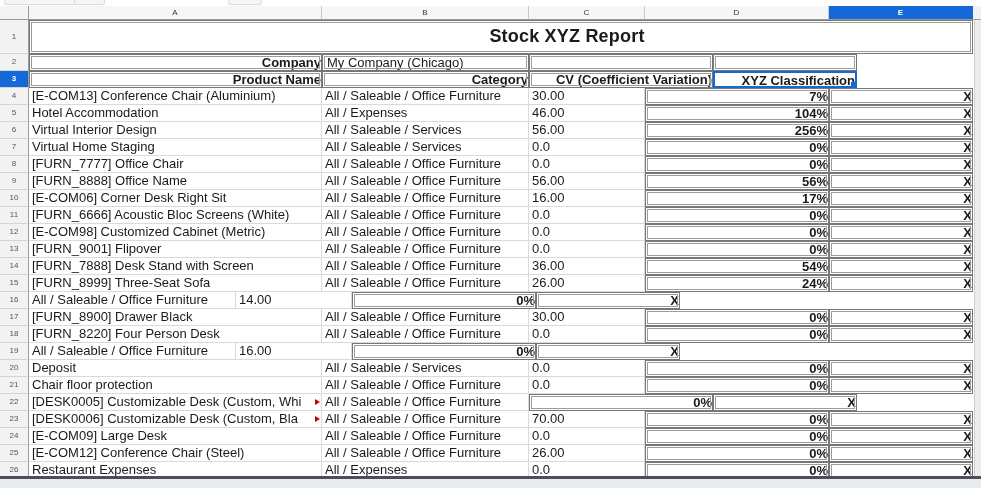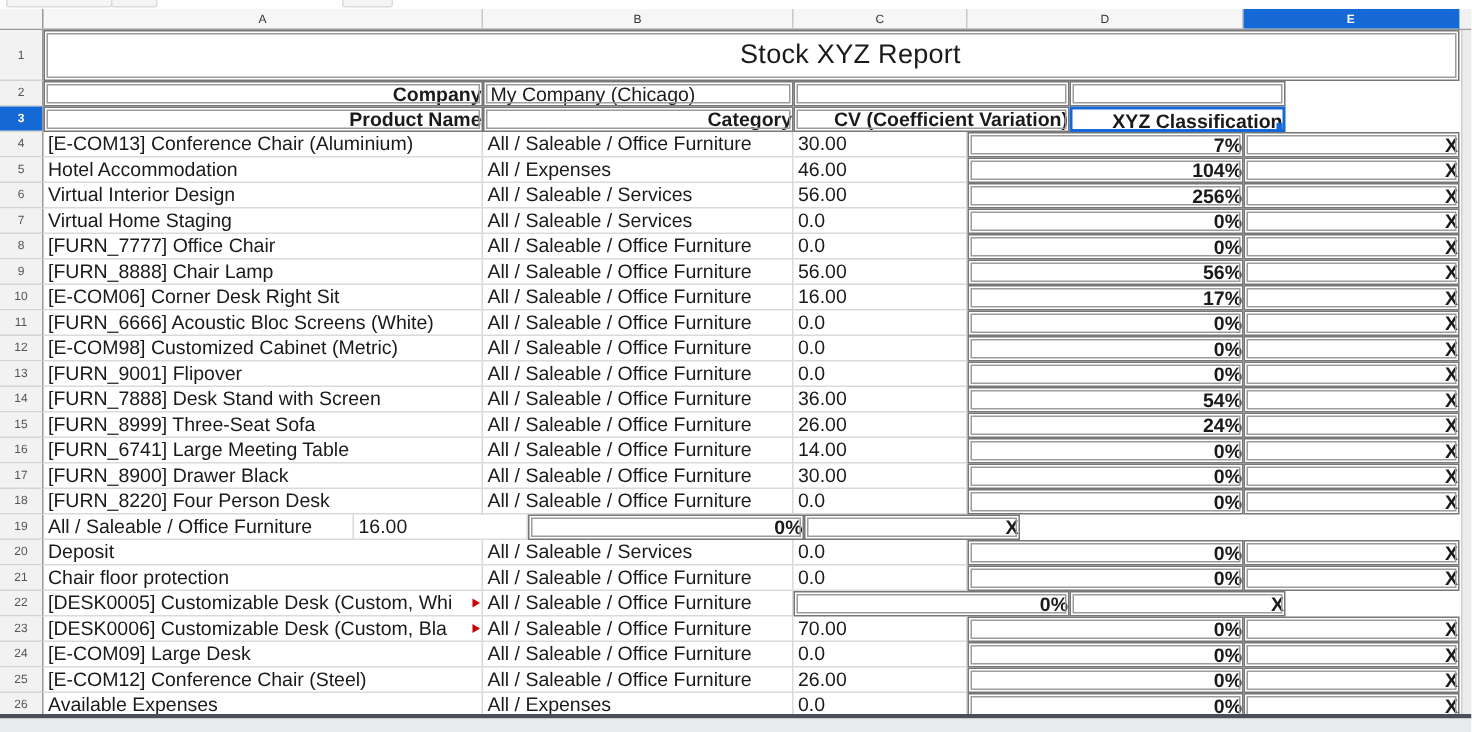--- a/index.html
+++ b/index.html
@@ -46,7 +46,7 @@
   .row-title { height:34px; }
   .row-title .gut { line-height:34px; }
   .titlecell { width:944px; flex:0 0 944px; line-height:31px; }
-  .titletext { display:block; font-weight:normal; font-size:18px; text-align:center; padding-left:128px; letter-spacing:0.2px; }
+  .titletext { display:block; font-weight:bold; font-size:18px; text-align:center; padding-left:128px; letter-spacing:0.2px; }
   .hrow { height:17px; }
   .hrow .gut { line-height:16px; }
   .hrow .cell { line-height:15px; }

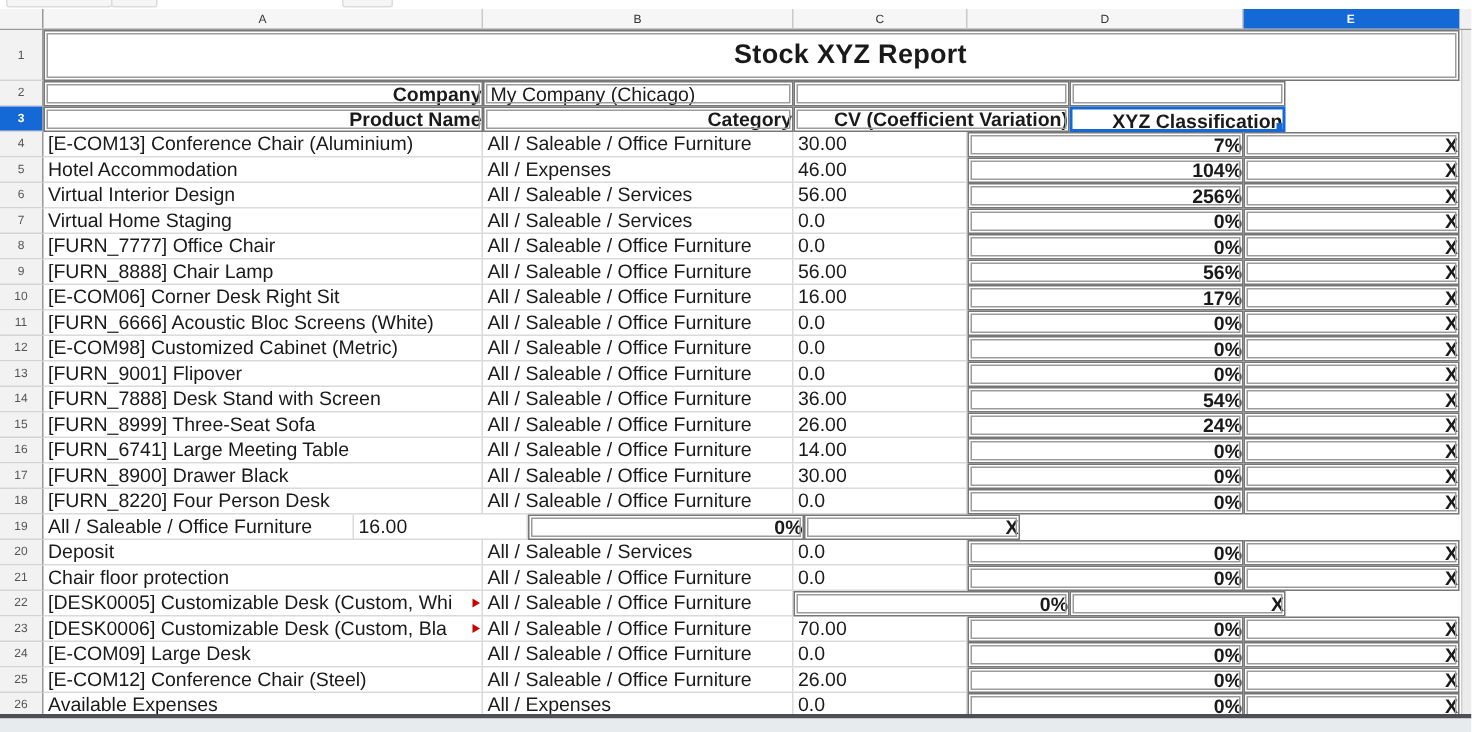--- a/index.html
+++ b/index.html
@@ -183,7 +183,7 @@
   <div class="row drow">
     <div class="gut">9</div>
     <div class="cell plain w-a">
-      <span class="txt">[FURN_8888] Chair Lamp</span>
+      <span class="txt">[FURN_8888] Office Name</span>
       
     </div>
     <div class="cell plain w-b">All / Saleable / Office Furniture</div>

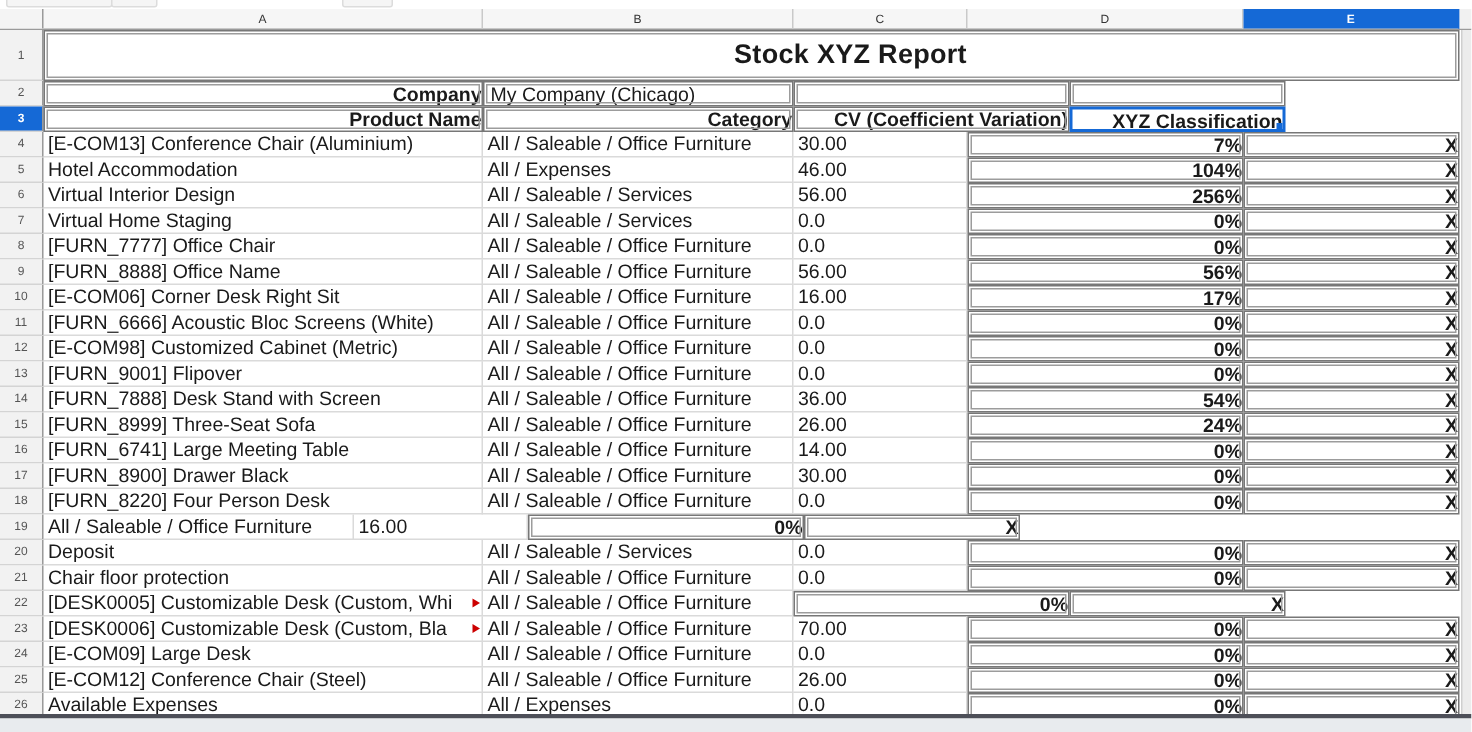--- a/index.html
+++ b/index.html
@@ -266,10 +266,6 @@
 
   <div class="row drow">
     <div class="gut">16</div>
-    <div class="cell plain w-a">
-      <span class="txt">[FURN_6741] Large Meeting Table</span>
-      
-    </div>
     <div class="cell plain w-b">All / Saleable / Office Furniture</div>
     <div class="cell plain w-c">14.00</div>
     <div class="cell boxed bold w-d">0%</div>

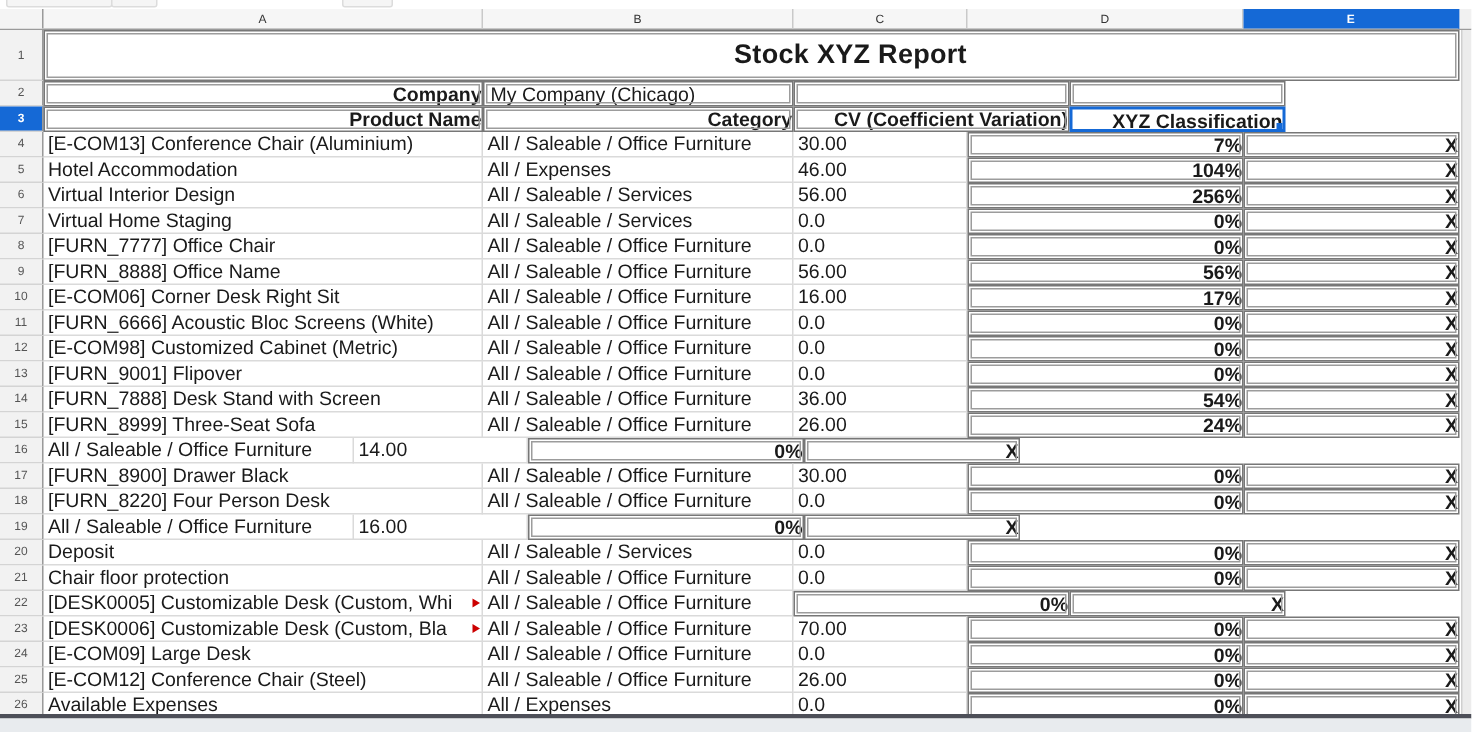--- a/index.html
+++ b/index.html
@@ -378,7 +378,7 @@
   <div class="row drow">
     <div class="gut">26</div>
     <div class="cell plain w-a">
-      <span class="txt">Available Expenses</span>
+      <span class="txt">Restaurant Expenses</span>
       
     </div>
     <div class="cell plain w-b">All / Expenses</div>

